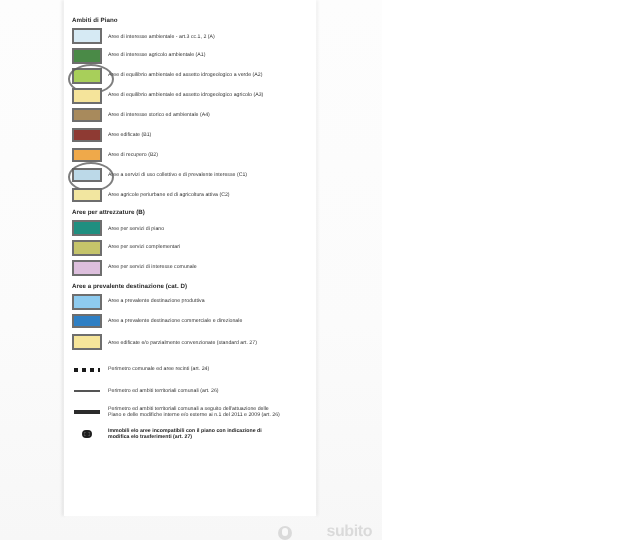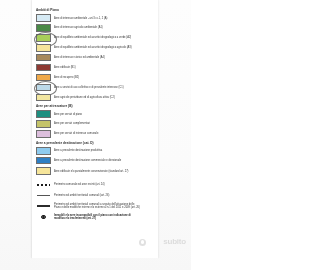--- a/index.html
+++ b/index.html
@@ -105,7 +105,7 @@
   
   #wm{
     position:absolute;
-    right:5px;bottom:24px;
+    right:5px;bottom:0;
     display:flex;align-items:center;gap:17px;
     opacity:.30;
     pointer-events:none;

